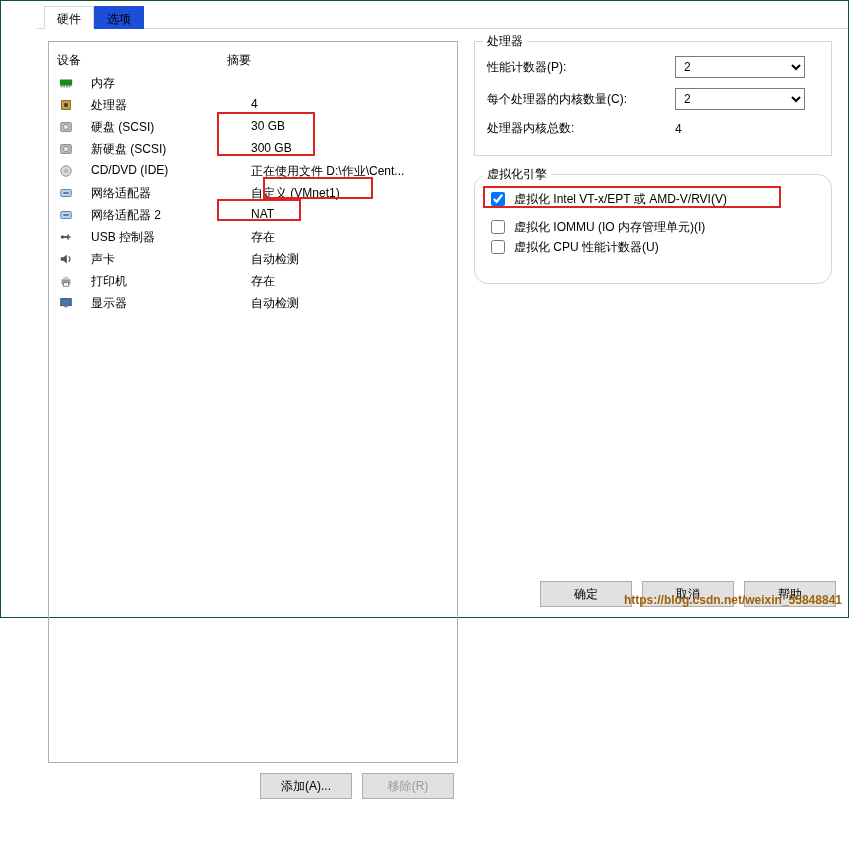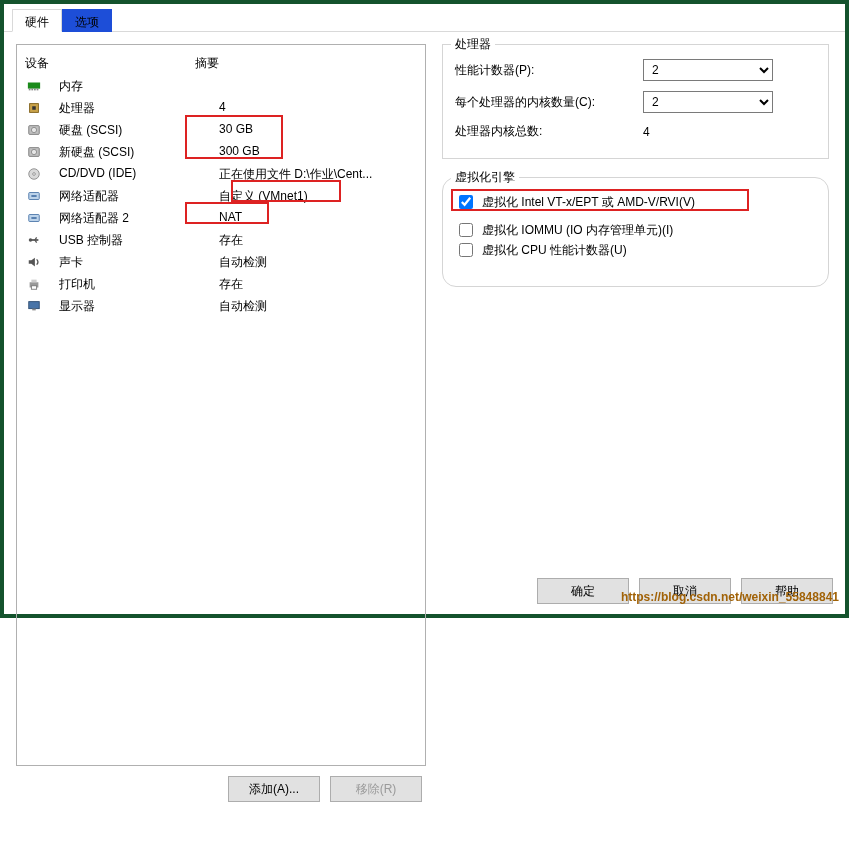--- a/index.html
+++ b/index.html
@@ -15,11 +15,12 @@
     position: relative;
   }
   .window {
-    border: 4px solid #14532d;
+    border: 1px solid #14532d;
     width: 849px;
     height: 618px;
     background: #fff;
     position: relative;
+    padding-left: 35px;
   }
   
   .tabs {

